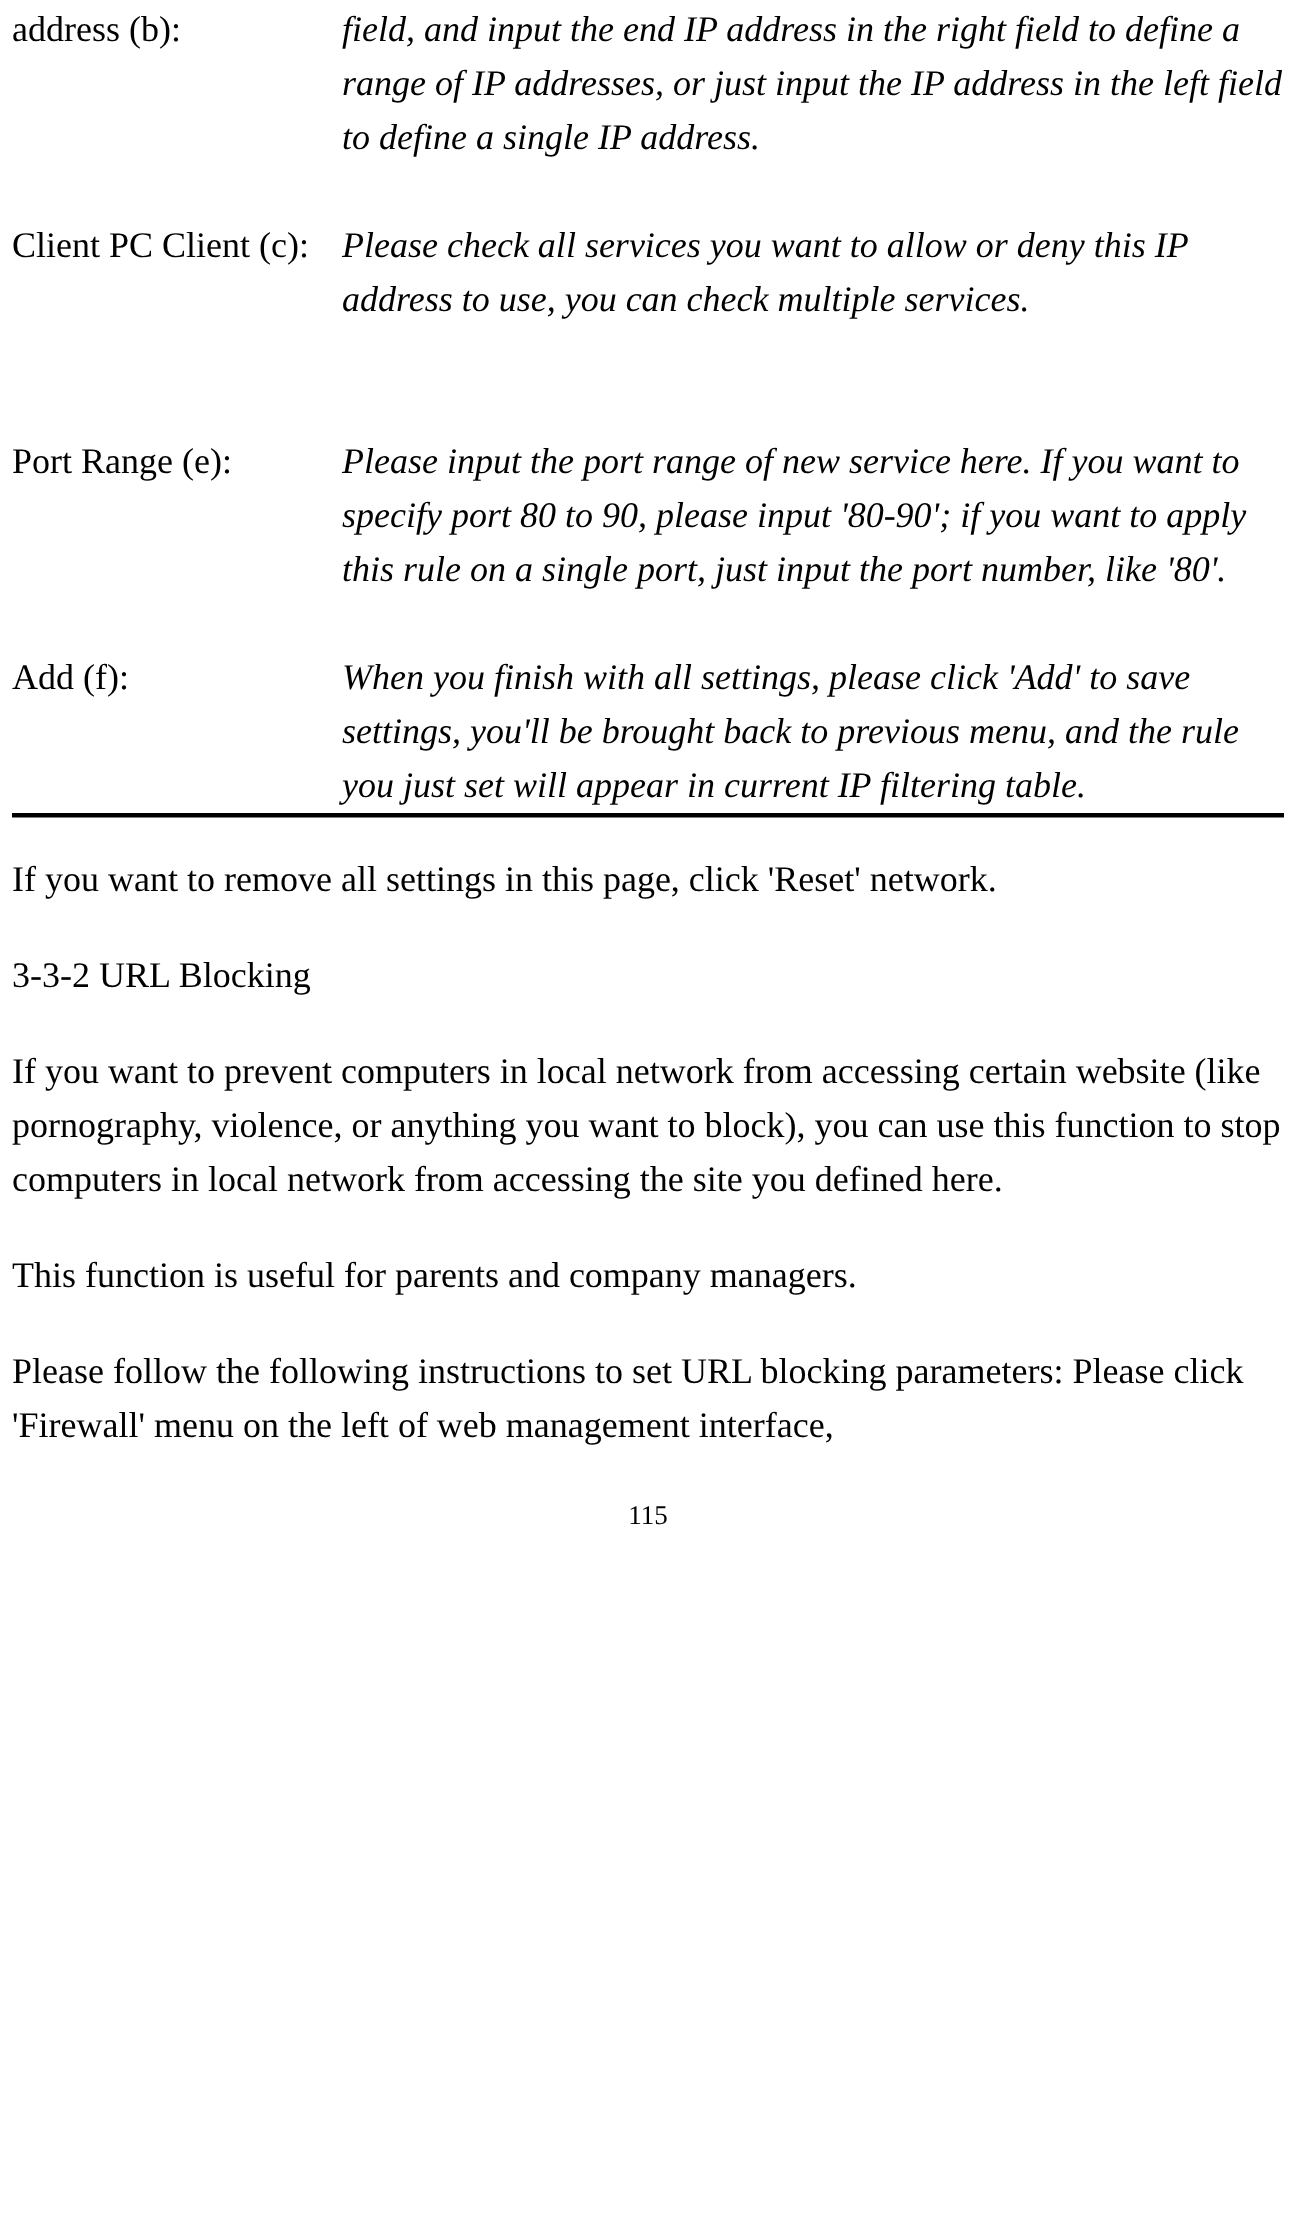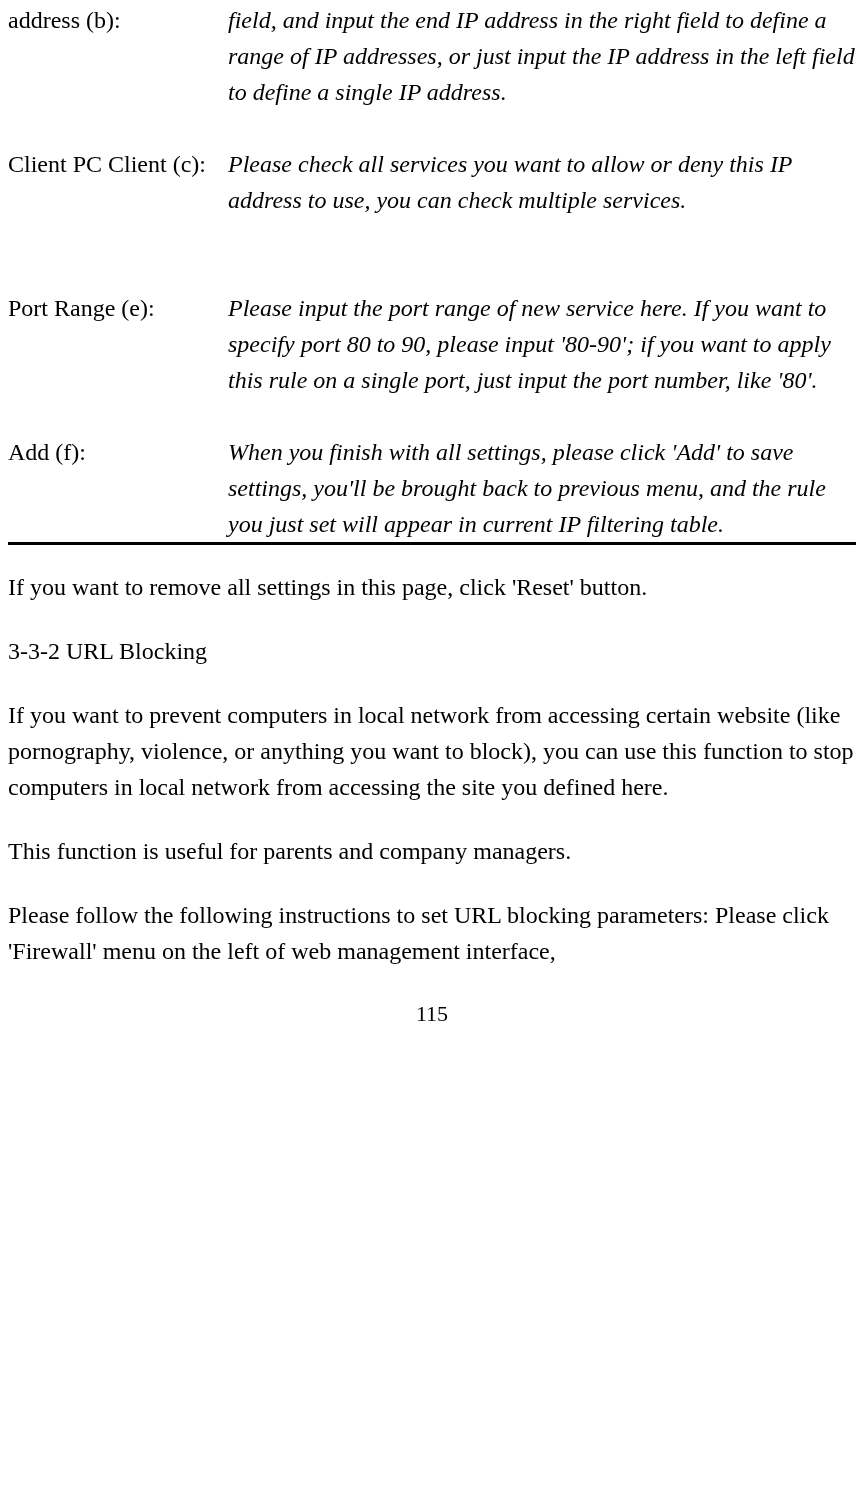--- a/index.html
+++ b/index.html
@@ -93,7 +93,7 @@
 </tbody>
   </table>
 
-<p class="body-text">If you want to remove all settings in this page, click 'Reset' button.</p>
+<p class="body-text">If you want to remove all settings in this page, click 'Reset' network.</p>
 
 <div class="section-heading">3-3-2 URL Blocking</div>
 

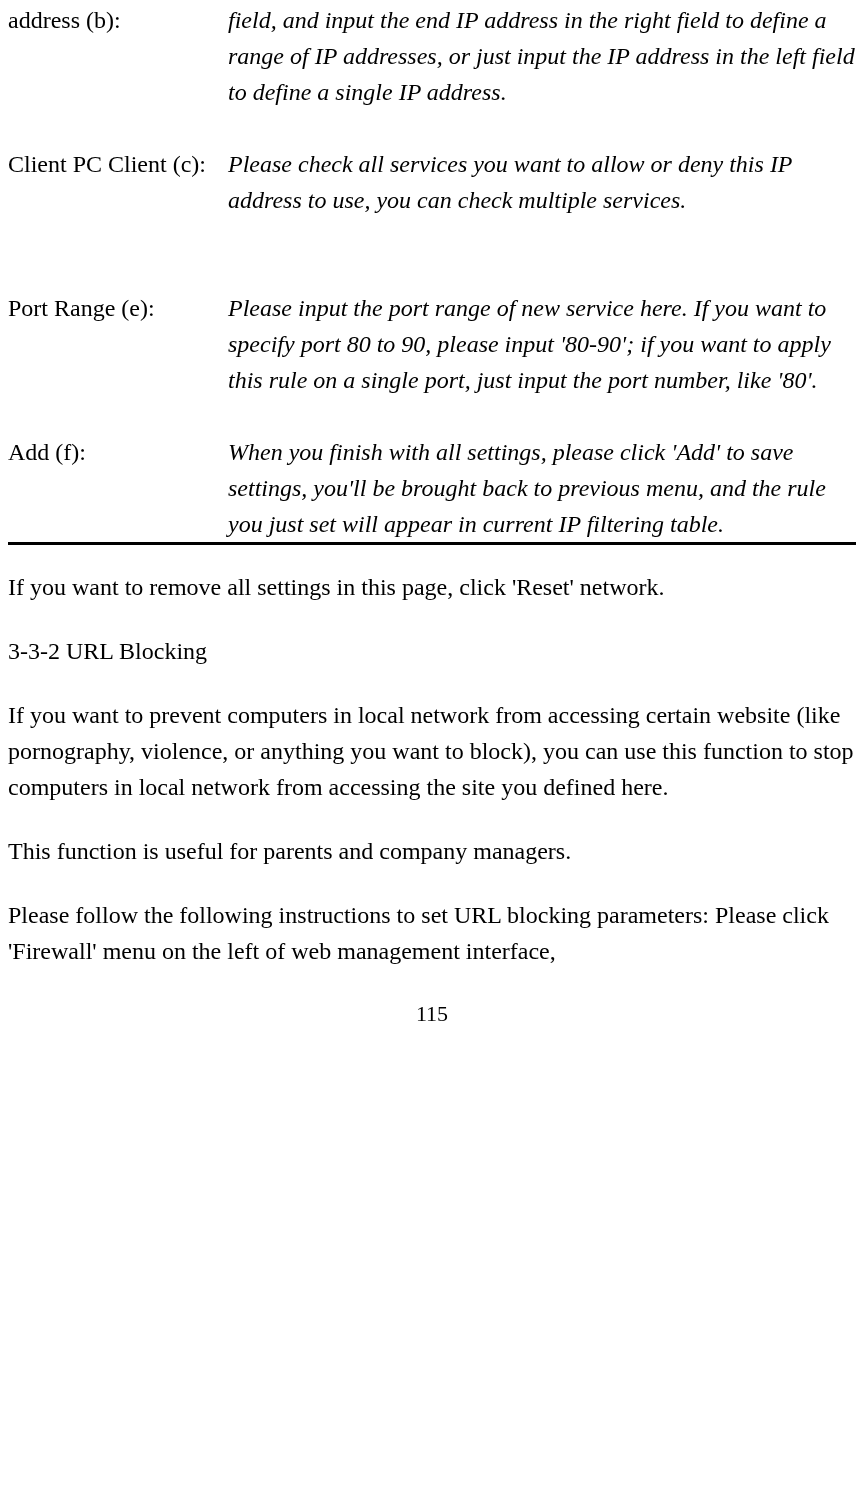--- a/index.html
+++ b/index.html
@@ -44,7 +44,7 @@
     }
     .page-number {
       text-align: center;
-      font-size: 22px;
+      font-size: 18px;
     }
     p {
       margin: 0 0 28px 0;

